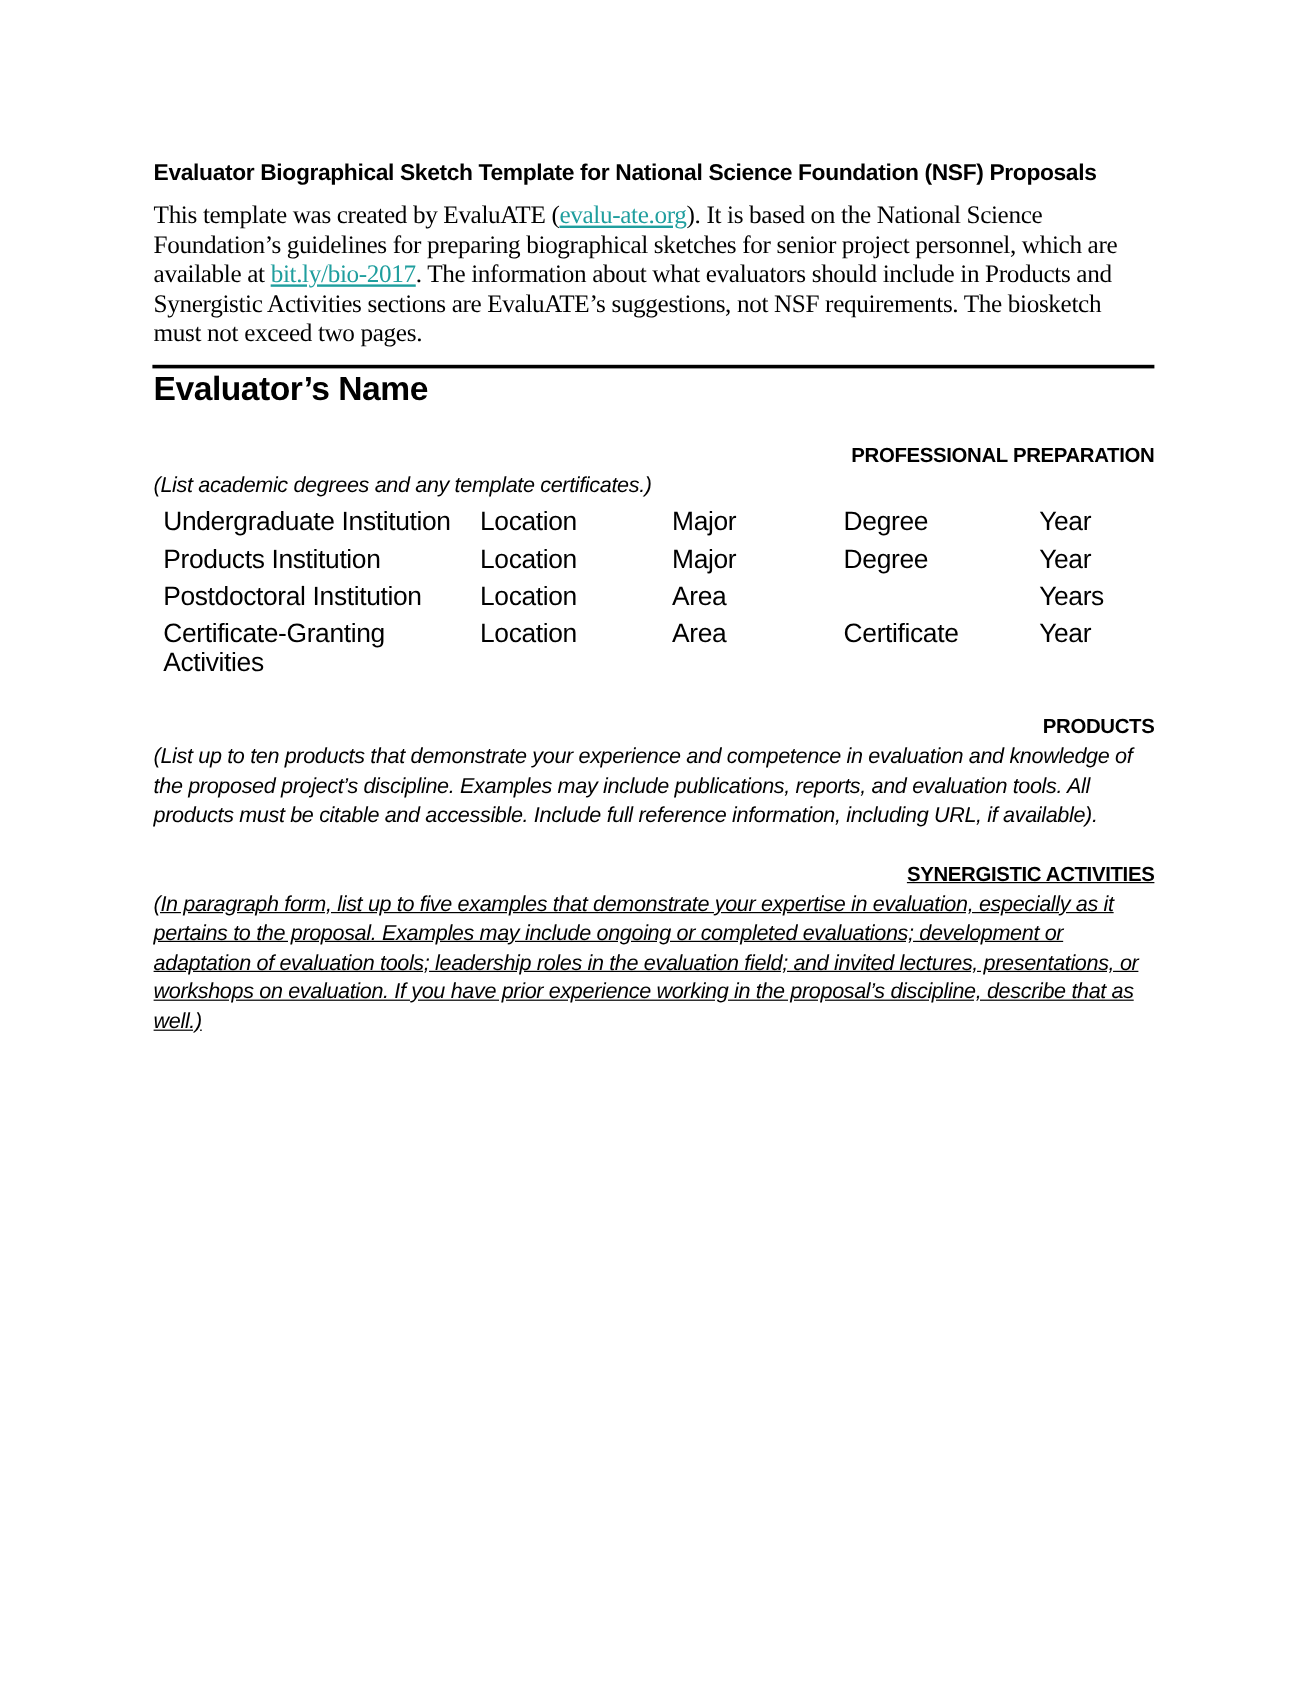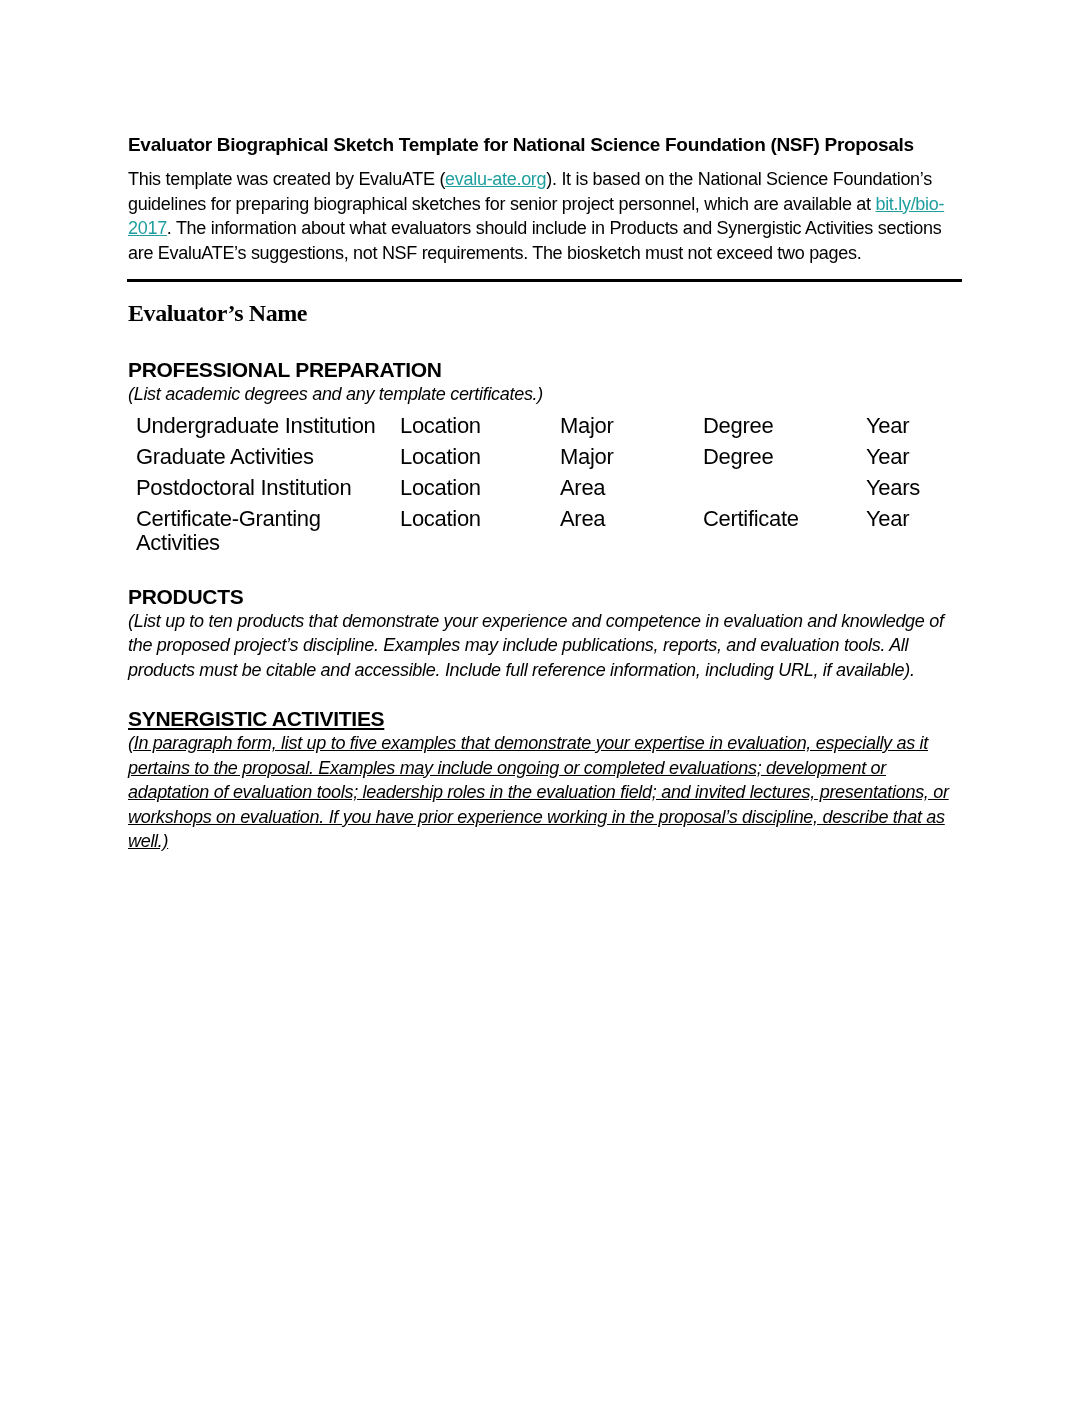--- a/index.html
+++ b/index.html
@@ -26,8 +26,9 @@
   }
   .intro {
     margin-top: 10px;
-    font-size: 18px;
+    font-size: 21px;
     line-height: 24.5px;
+    font-family: Liberation Serif, serif;
   }
   a.doc-link {
     color: var(--link-color, #1f9e9e);

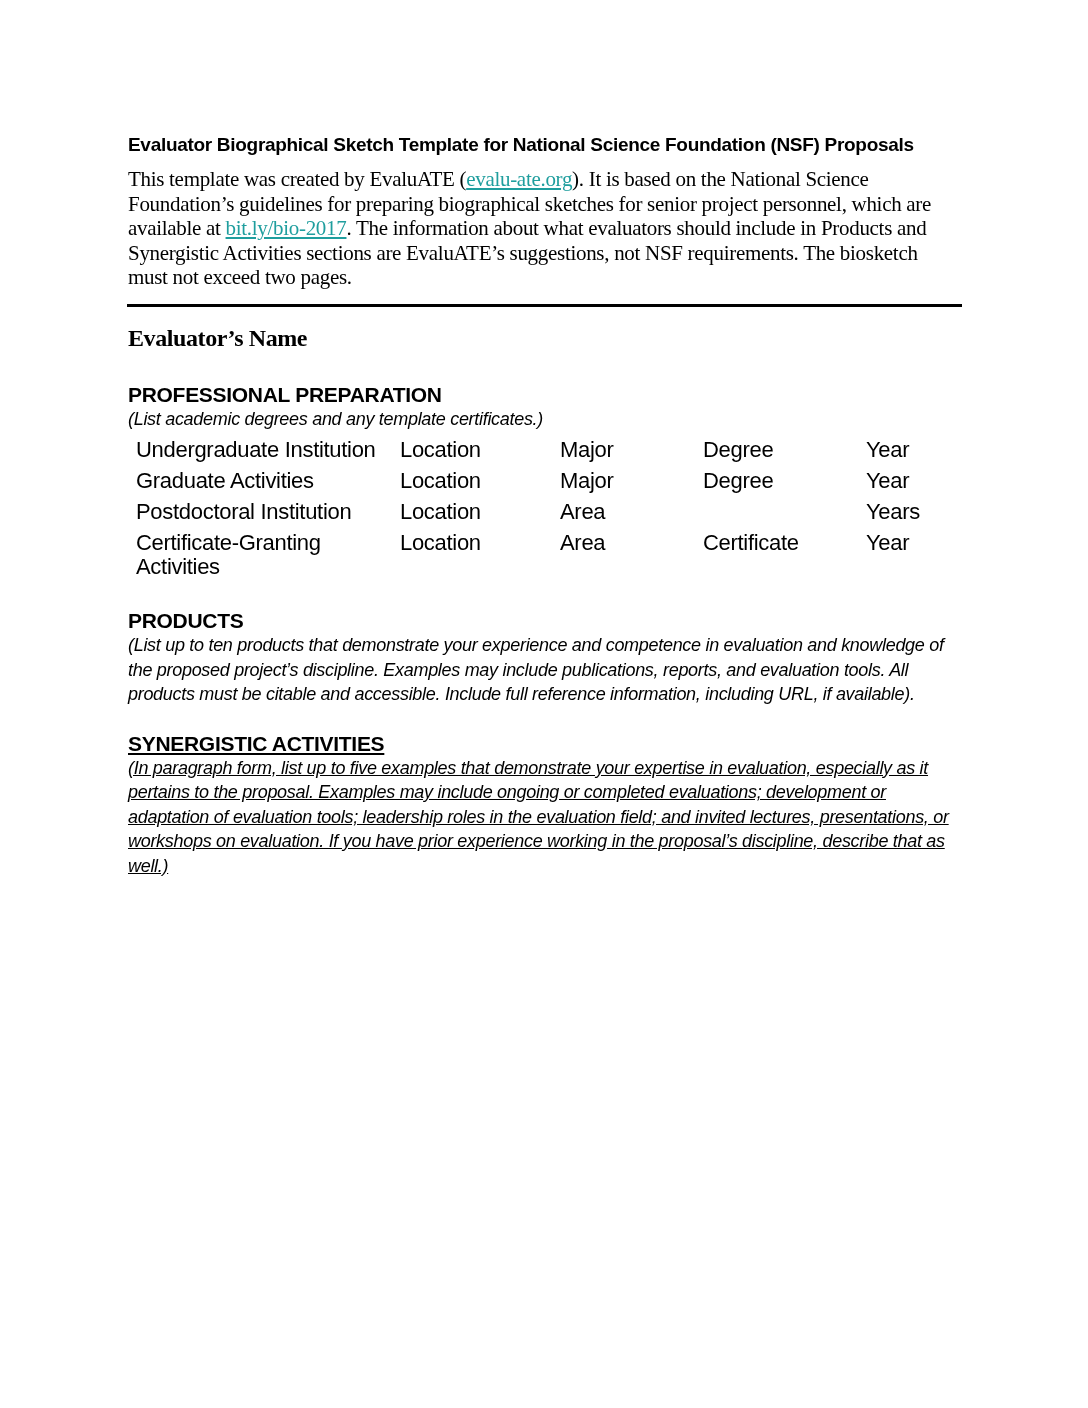--- a/index.html
+++ b/index.html
@@ -42,12 +42,10 @@
     width: 835px;
   }
   .name-heading {
-    margin-top: 15px;
     font-weight: bold;
-    font-size: 24px;
+    font-size: 28px;
     line-height: 33px;
     letter-spacing: -0.4px;
-    font-family: Liberation Serif, serif;
   }
   .sec-heading {
     font-weight: bold;

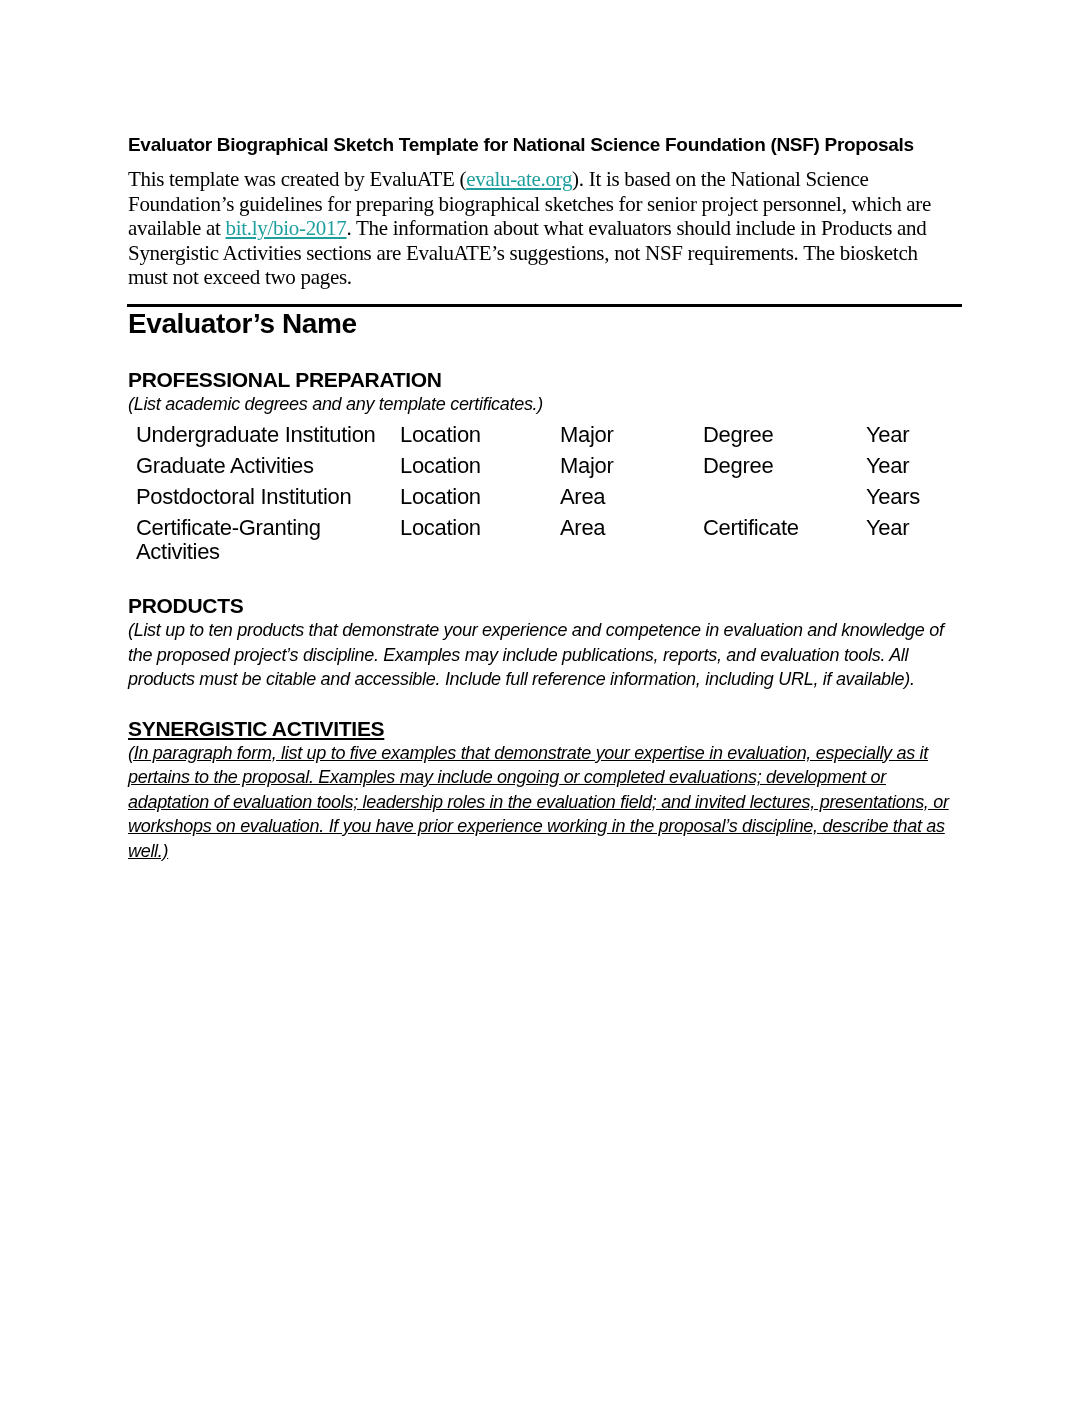--- a/index.html
+++ b/index.html
@@ -49,8 +49,9 @@
   }
   .sec-heading {
     font-weight: bold;
-    font-size: 21px;
+    font-size: 17px;
     line-height: 24px;
+    text-align: right;
   }
   .sec-note {
     font-style: italic;

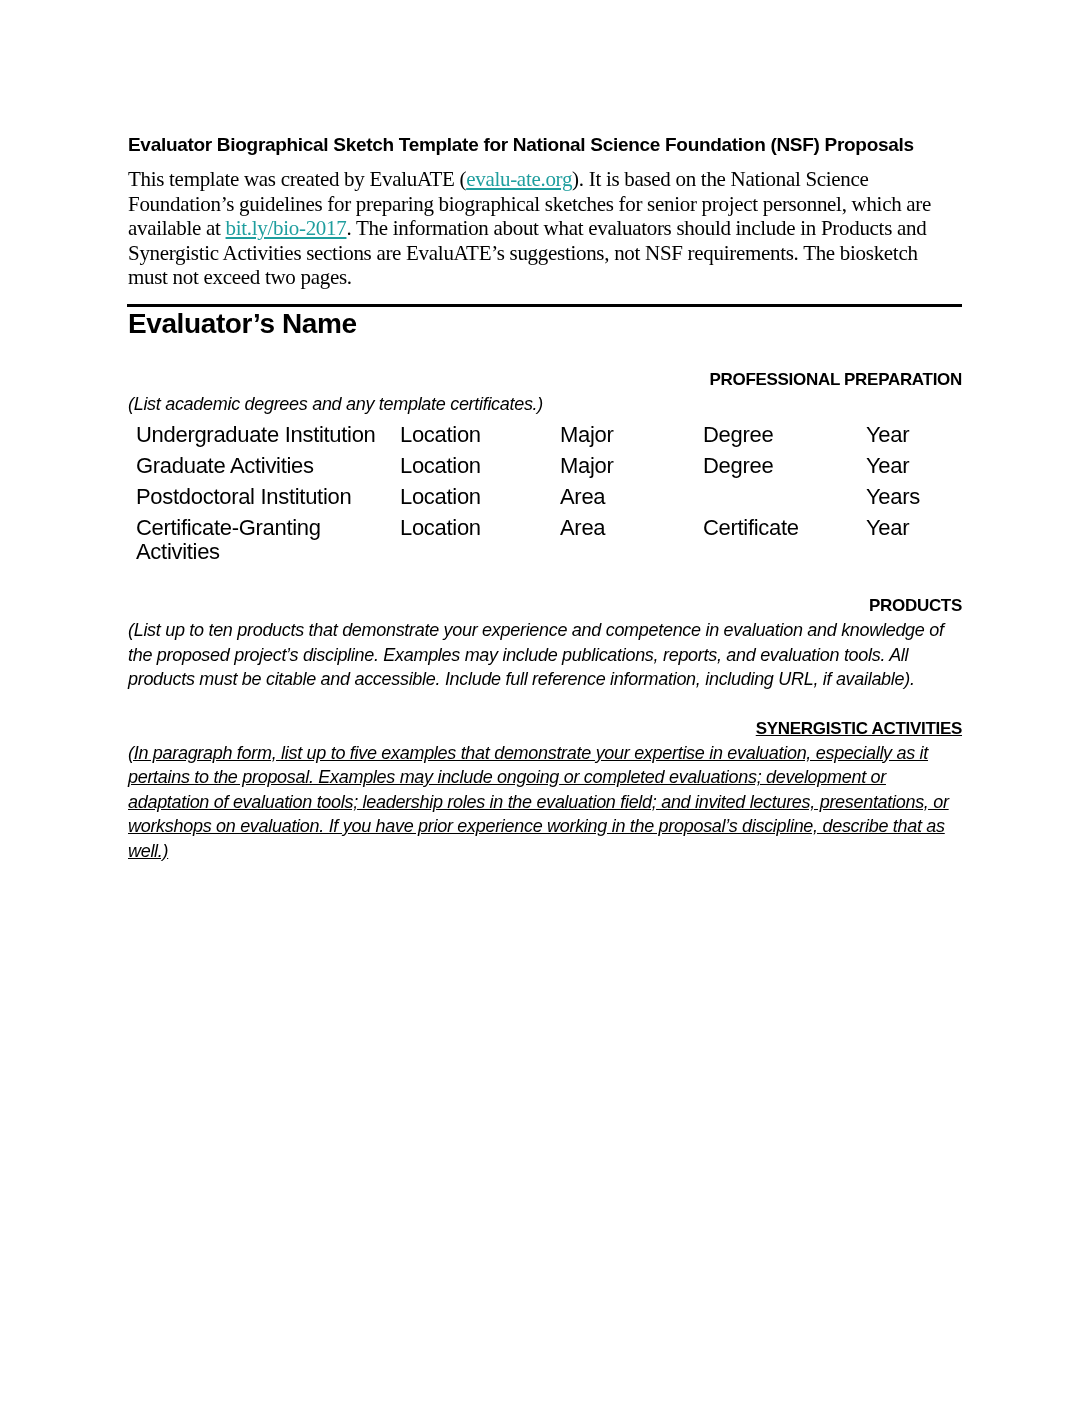--- a/index.html
+++ b/index.html
@@ -110,7 +110,7 @@
           <div>Year</div>
         </div>
         <div class="grid-row">
-          <div>Graduate Activities</div>
+          <div>Products Institution</div>
           <div>Location</div>
           <div>Major</div>
           <div>Degree</div>

